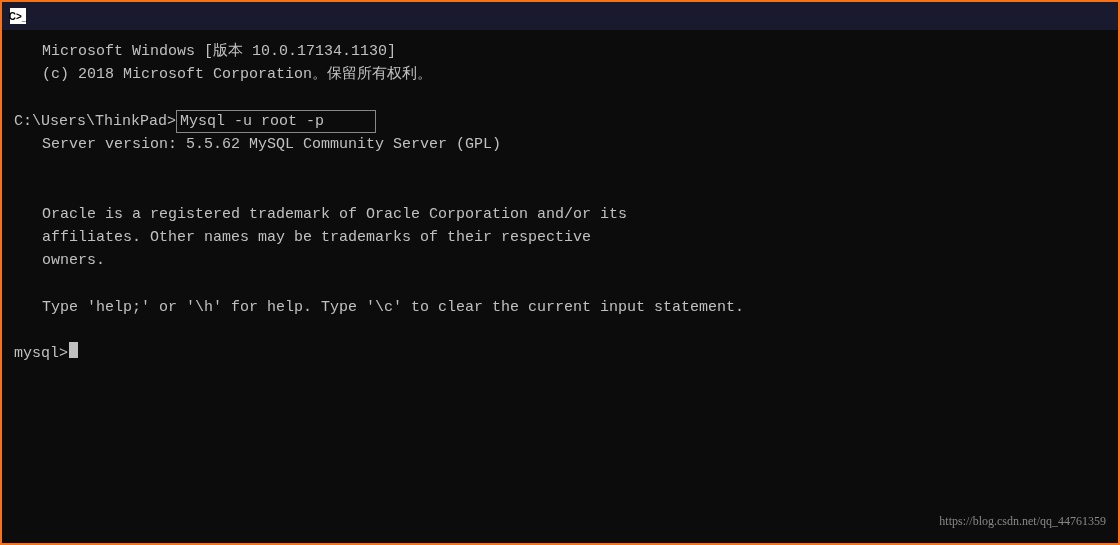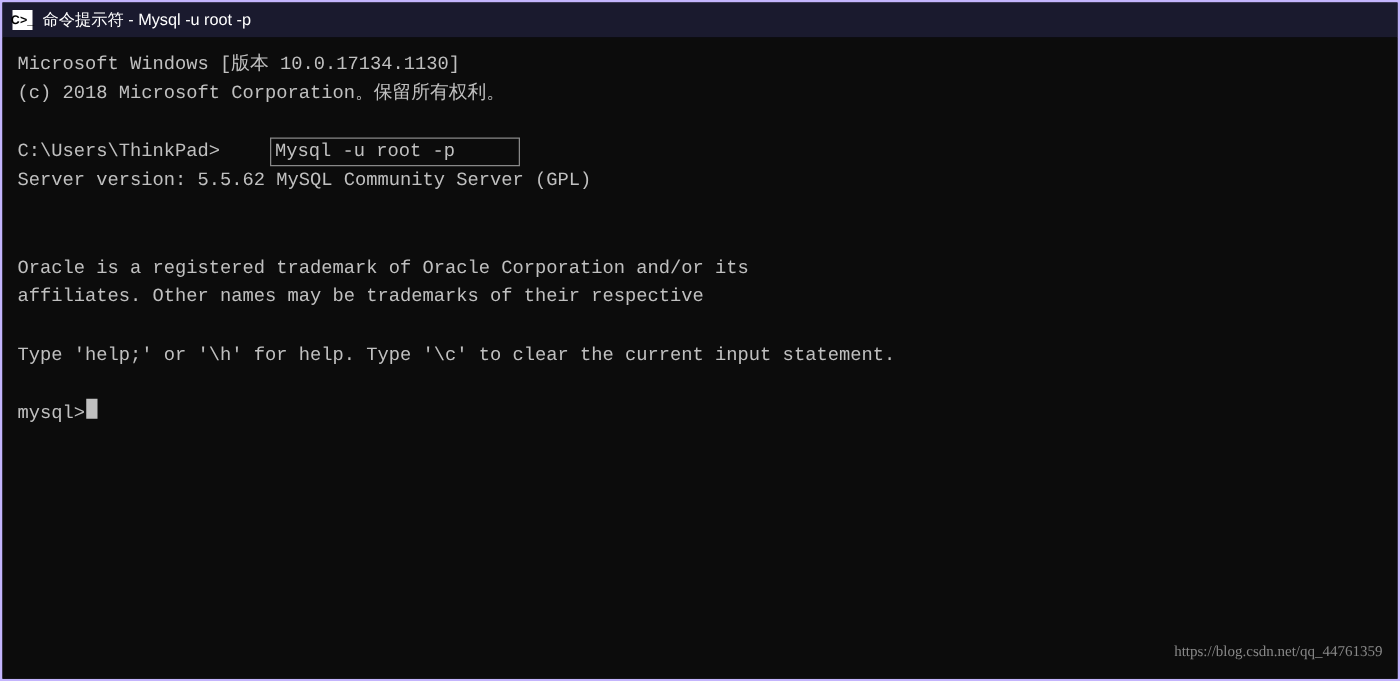--- a/index.html
+++ b/index.html
@@ -17,7 +17,7 @@
       height: 545px;
       display: flex;
       flex-direction: column;
-      border: 2px solid #c4b5fd;
+      border: 2px solid #f97316;
     }
 
     .title-bar {

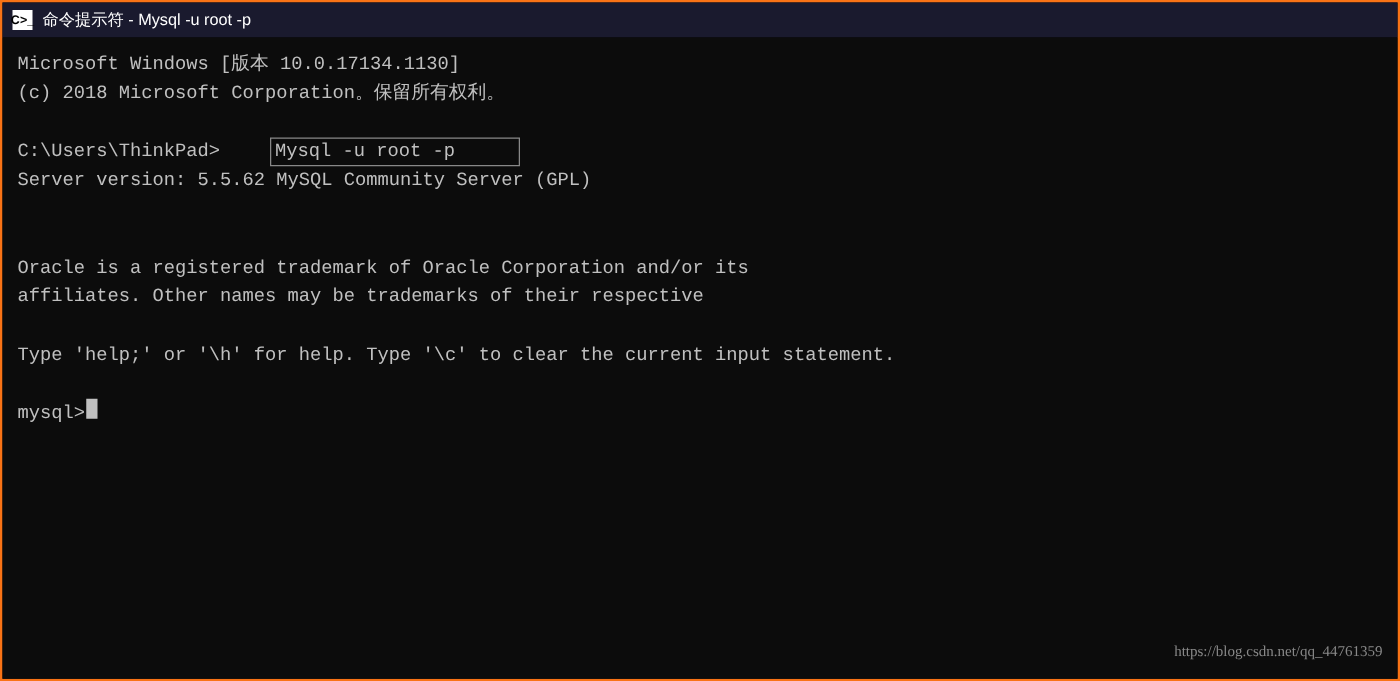--- a/index.html
+++ b/index.html
@@ -128,7 +128,6 @@
 
   <div class="title-bar">
     <div class="title-bar-icon cmd-icon">C&gt;_</div>
-    <span class="title-bar-text">命令提示符 - Mysql  -u root -p</span>
   </div>
 
   <div class="terminal-body">

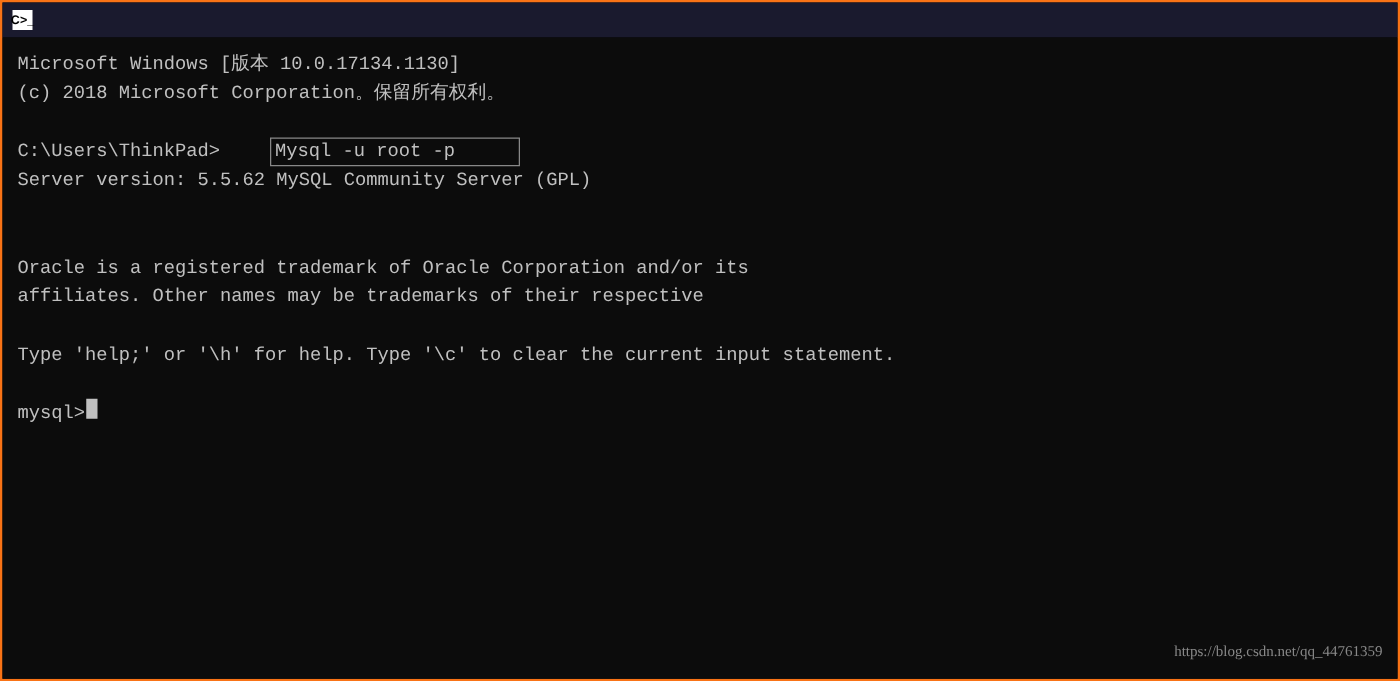--- a/index.html
+++ b/index.html
@@ -57,6 +57,7 @@
     .line {
       white-space: pre;
       display: block;
+      margin-left: 28px;
     }
 
     .line-empty {

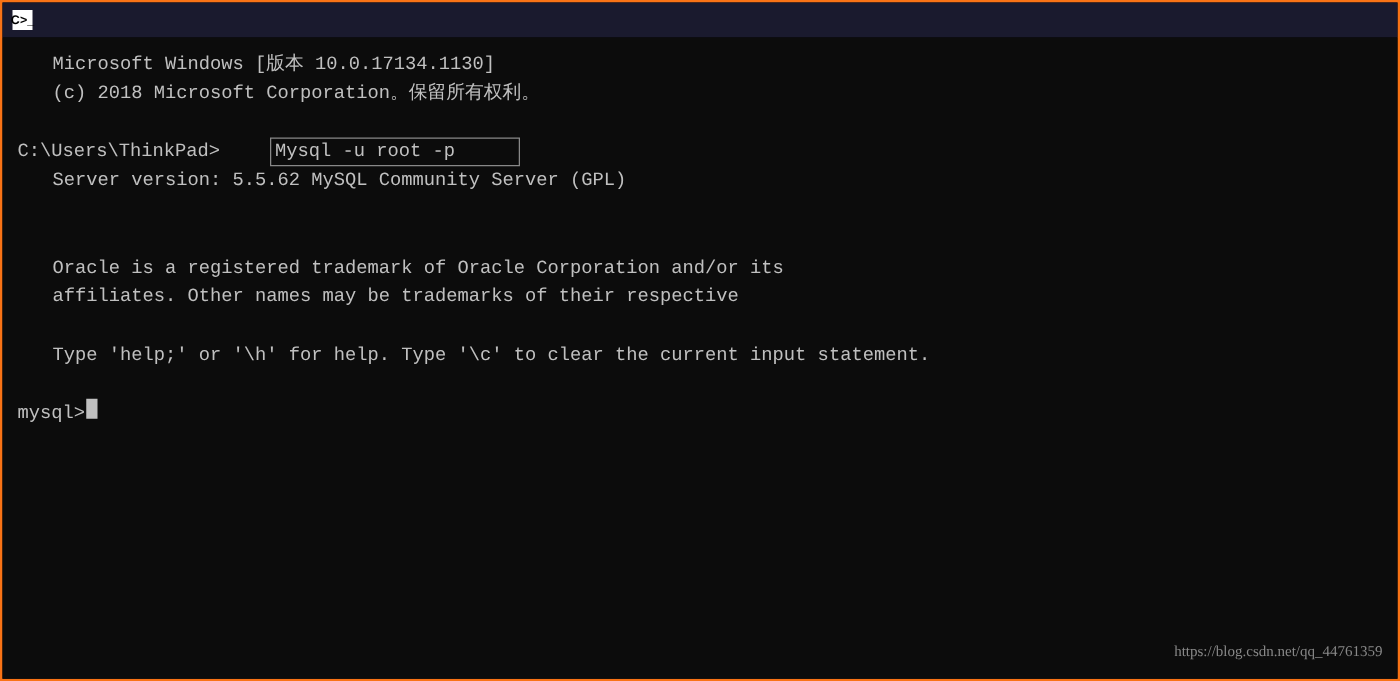--- a/index.html
+++ b/index.html
@@ -82,7 +82,6 @@
       font-size: 15px;
       padding: 1px 3px;
       min-width: 200px;
-      margin-left: 40px;
     }
 
     .watermark {

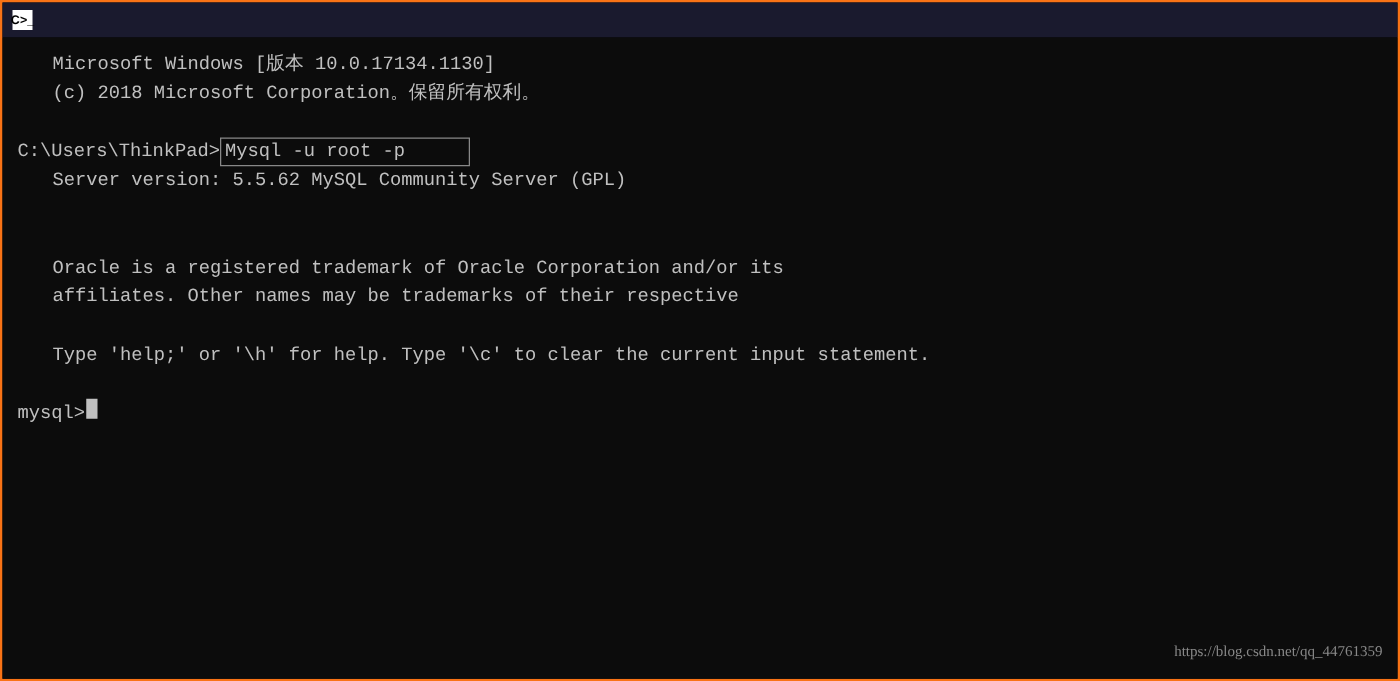--- a/index.html
+++ b/index.html
@@ -155,6 +155,7 @@
 
     <span class="line">Oracle is a registered trademark of Oracle Corporation and/or its</span>
     <span class="line">affiliates. Other names may be trademarks of their respective</span>
+    <span class="line">owners.</span>
 
     <span class="line-empty"></span>
 

